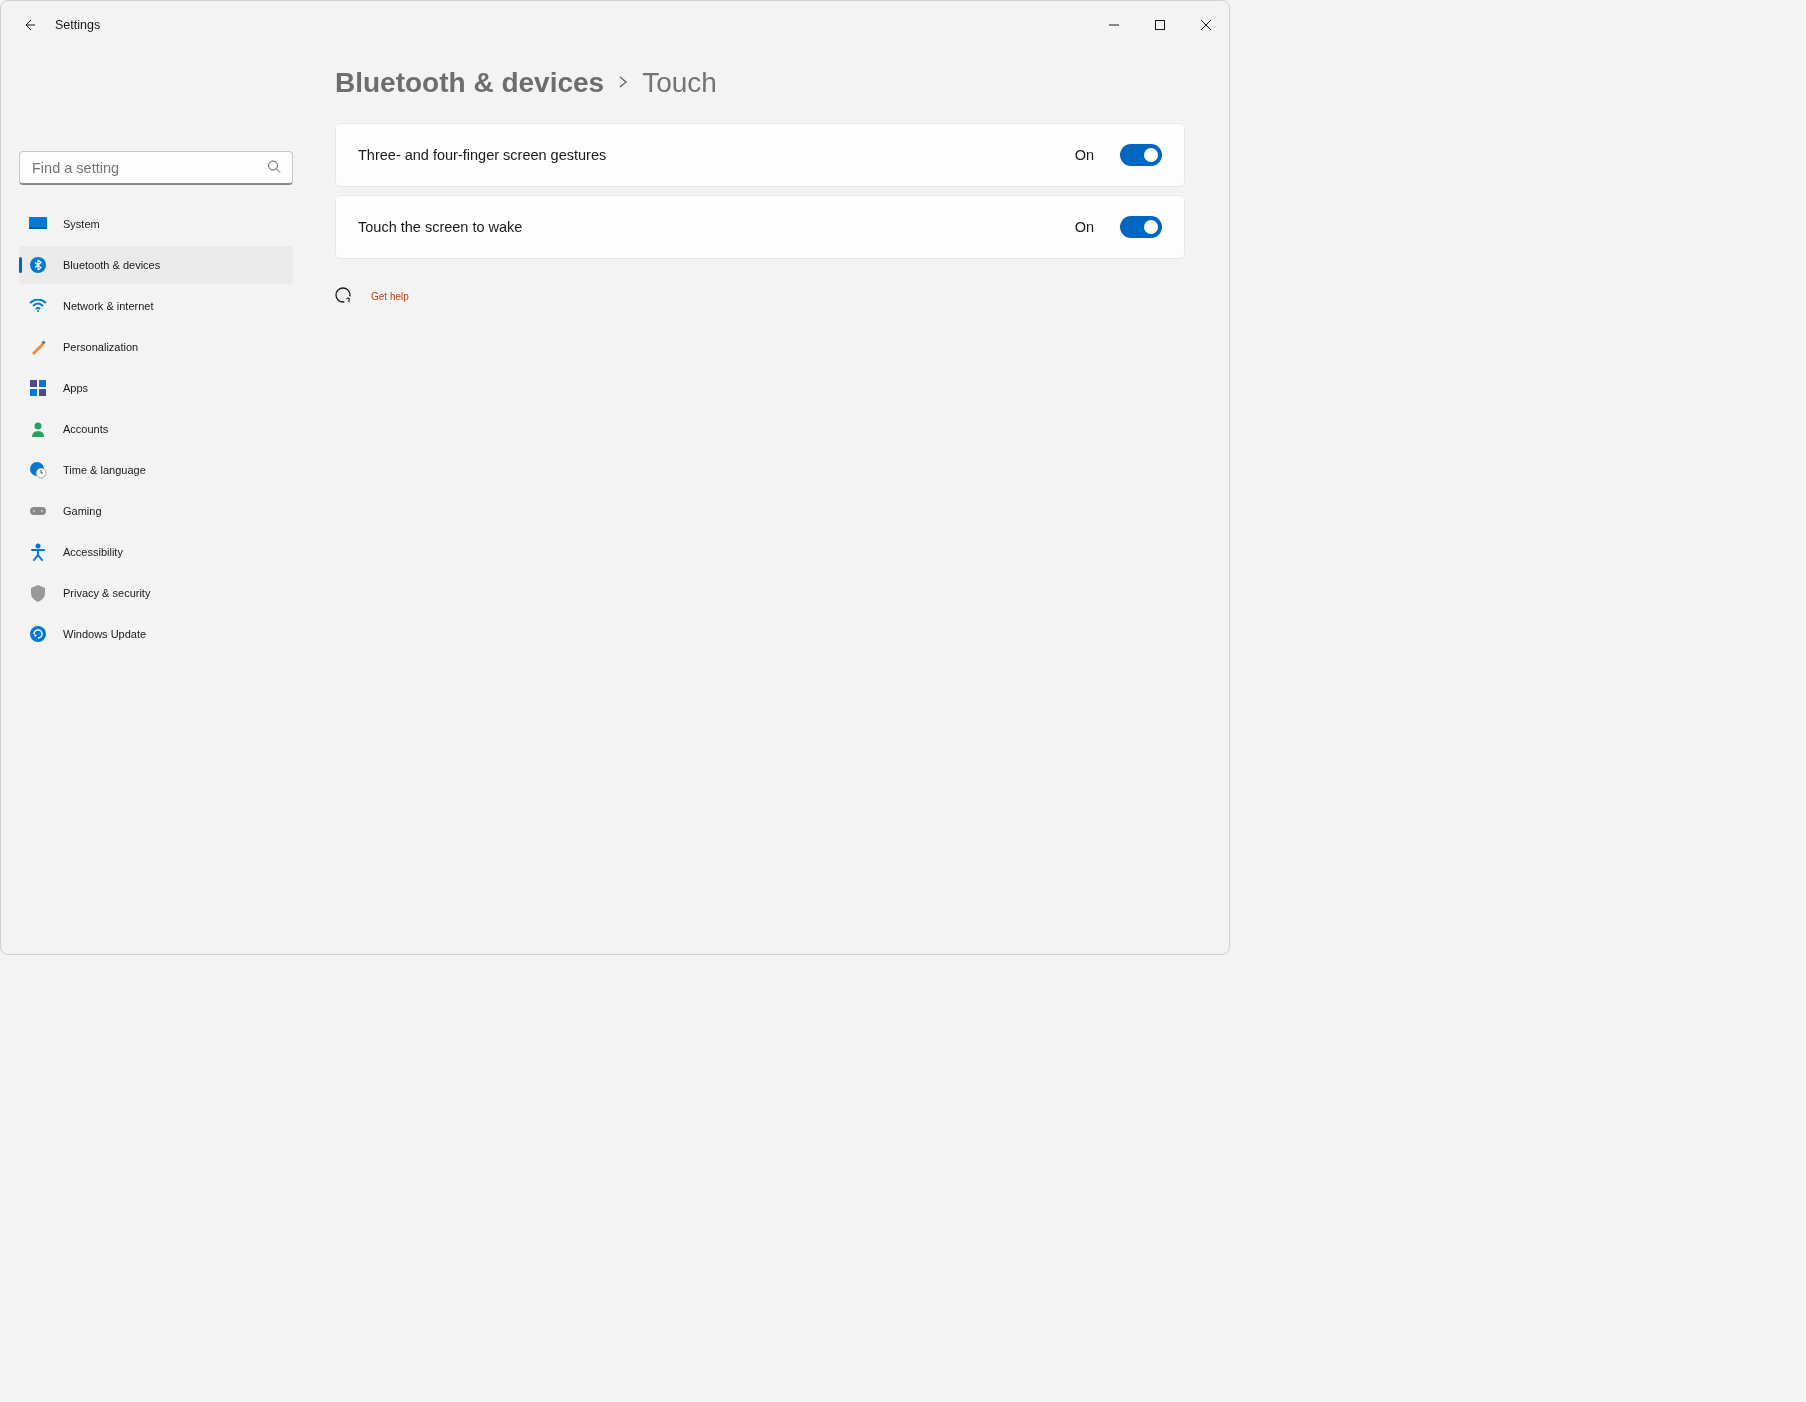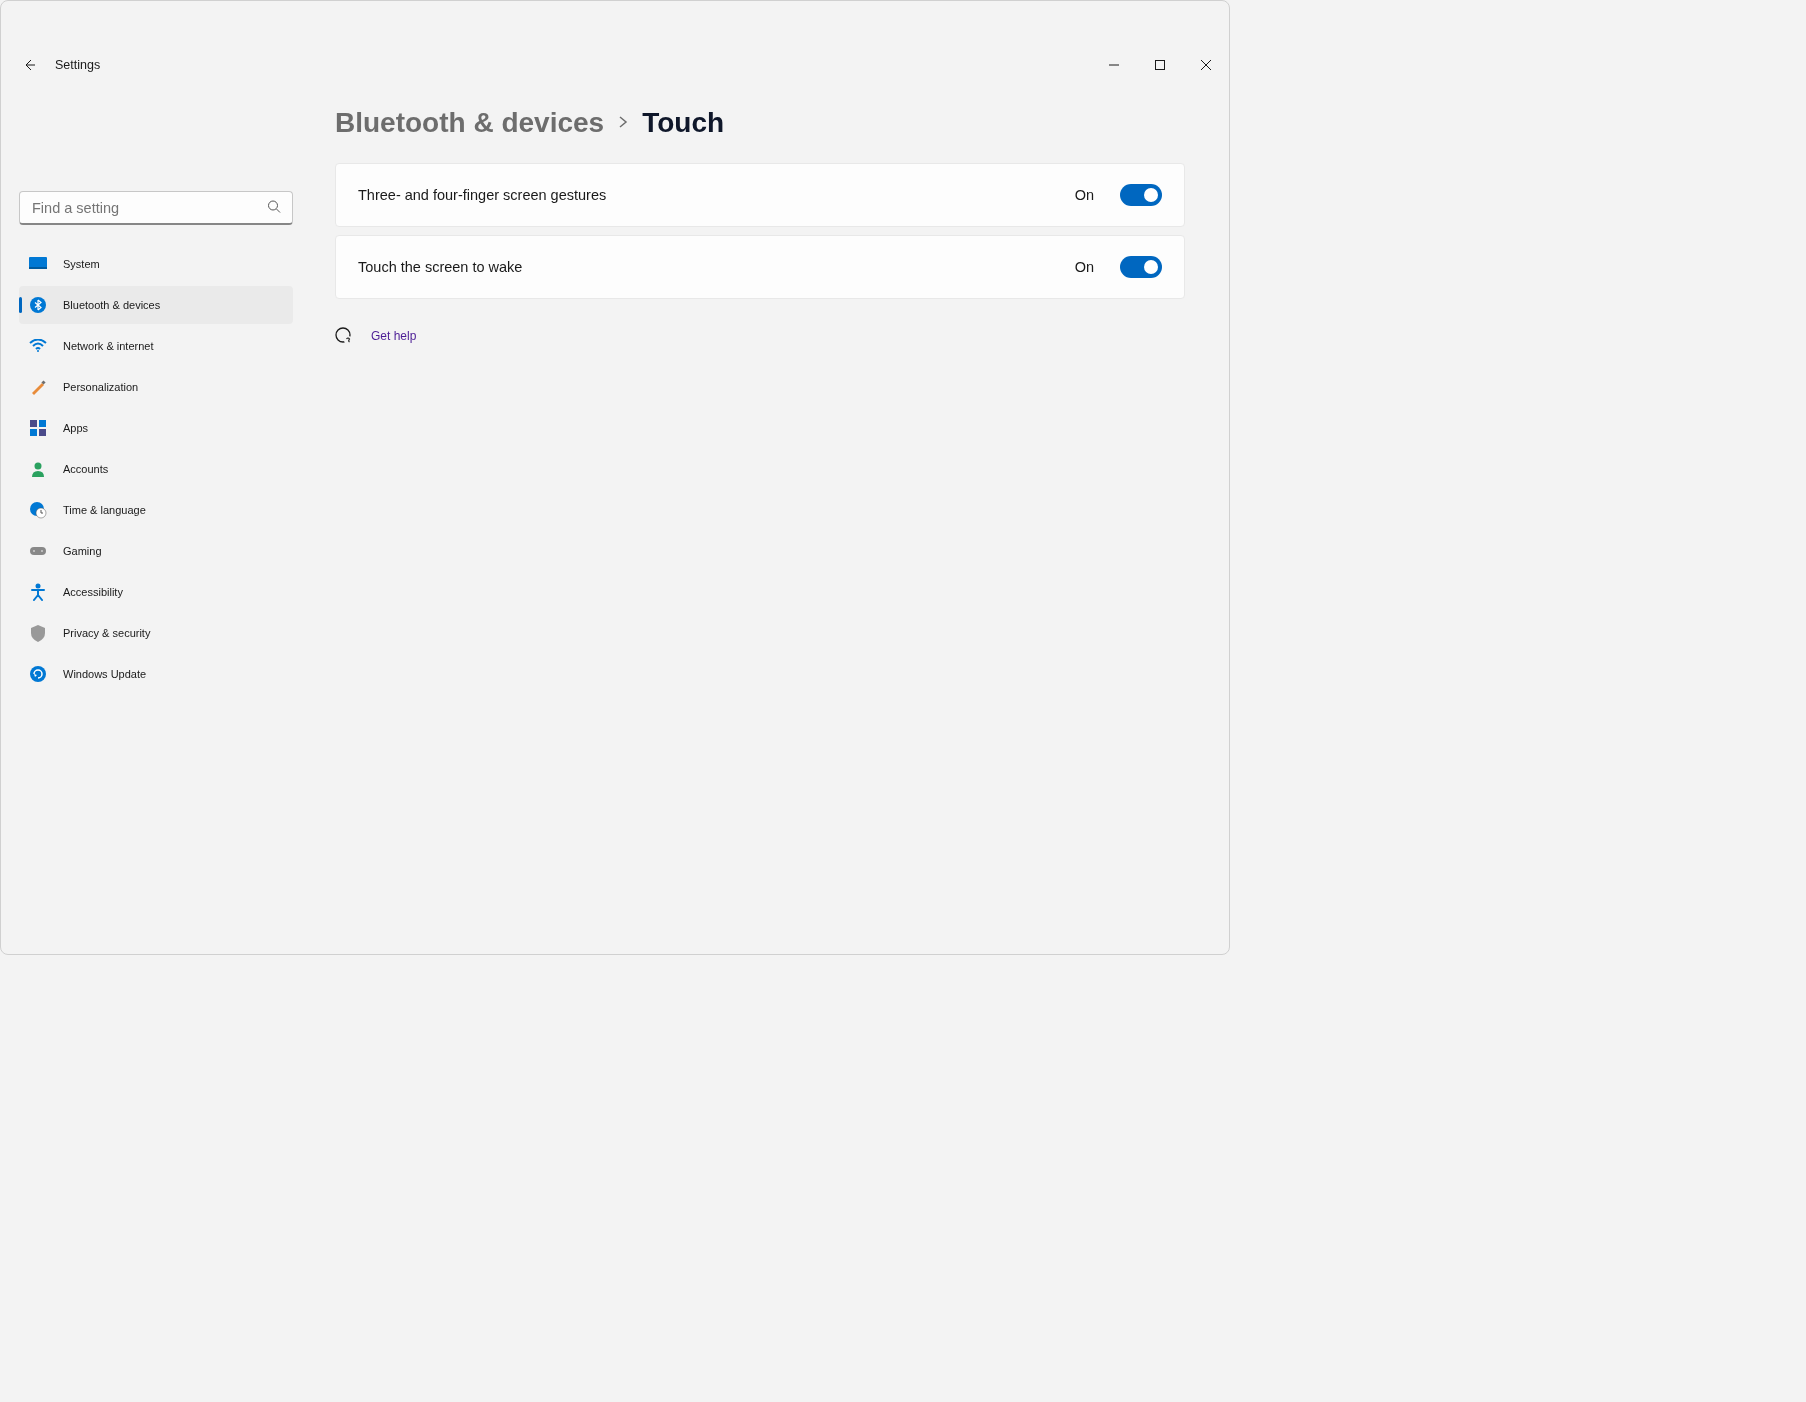--- a/index.html
+++ b/index.html
@@ -26,7 +26,6 @@
     display: flex;
     align-items: center;
     padding-left: 8px;
-    margin-top: 40px;
   }
   .back-btn {
     width: 40px;

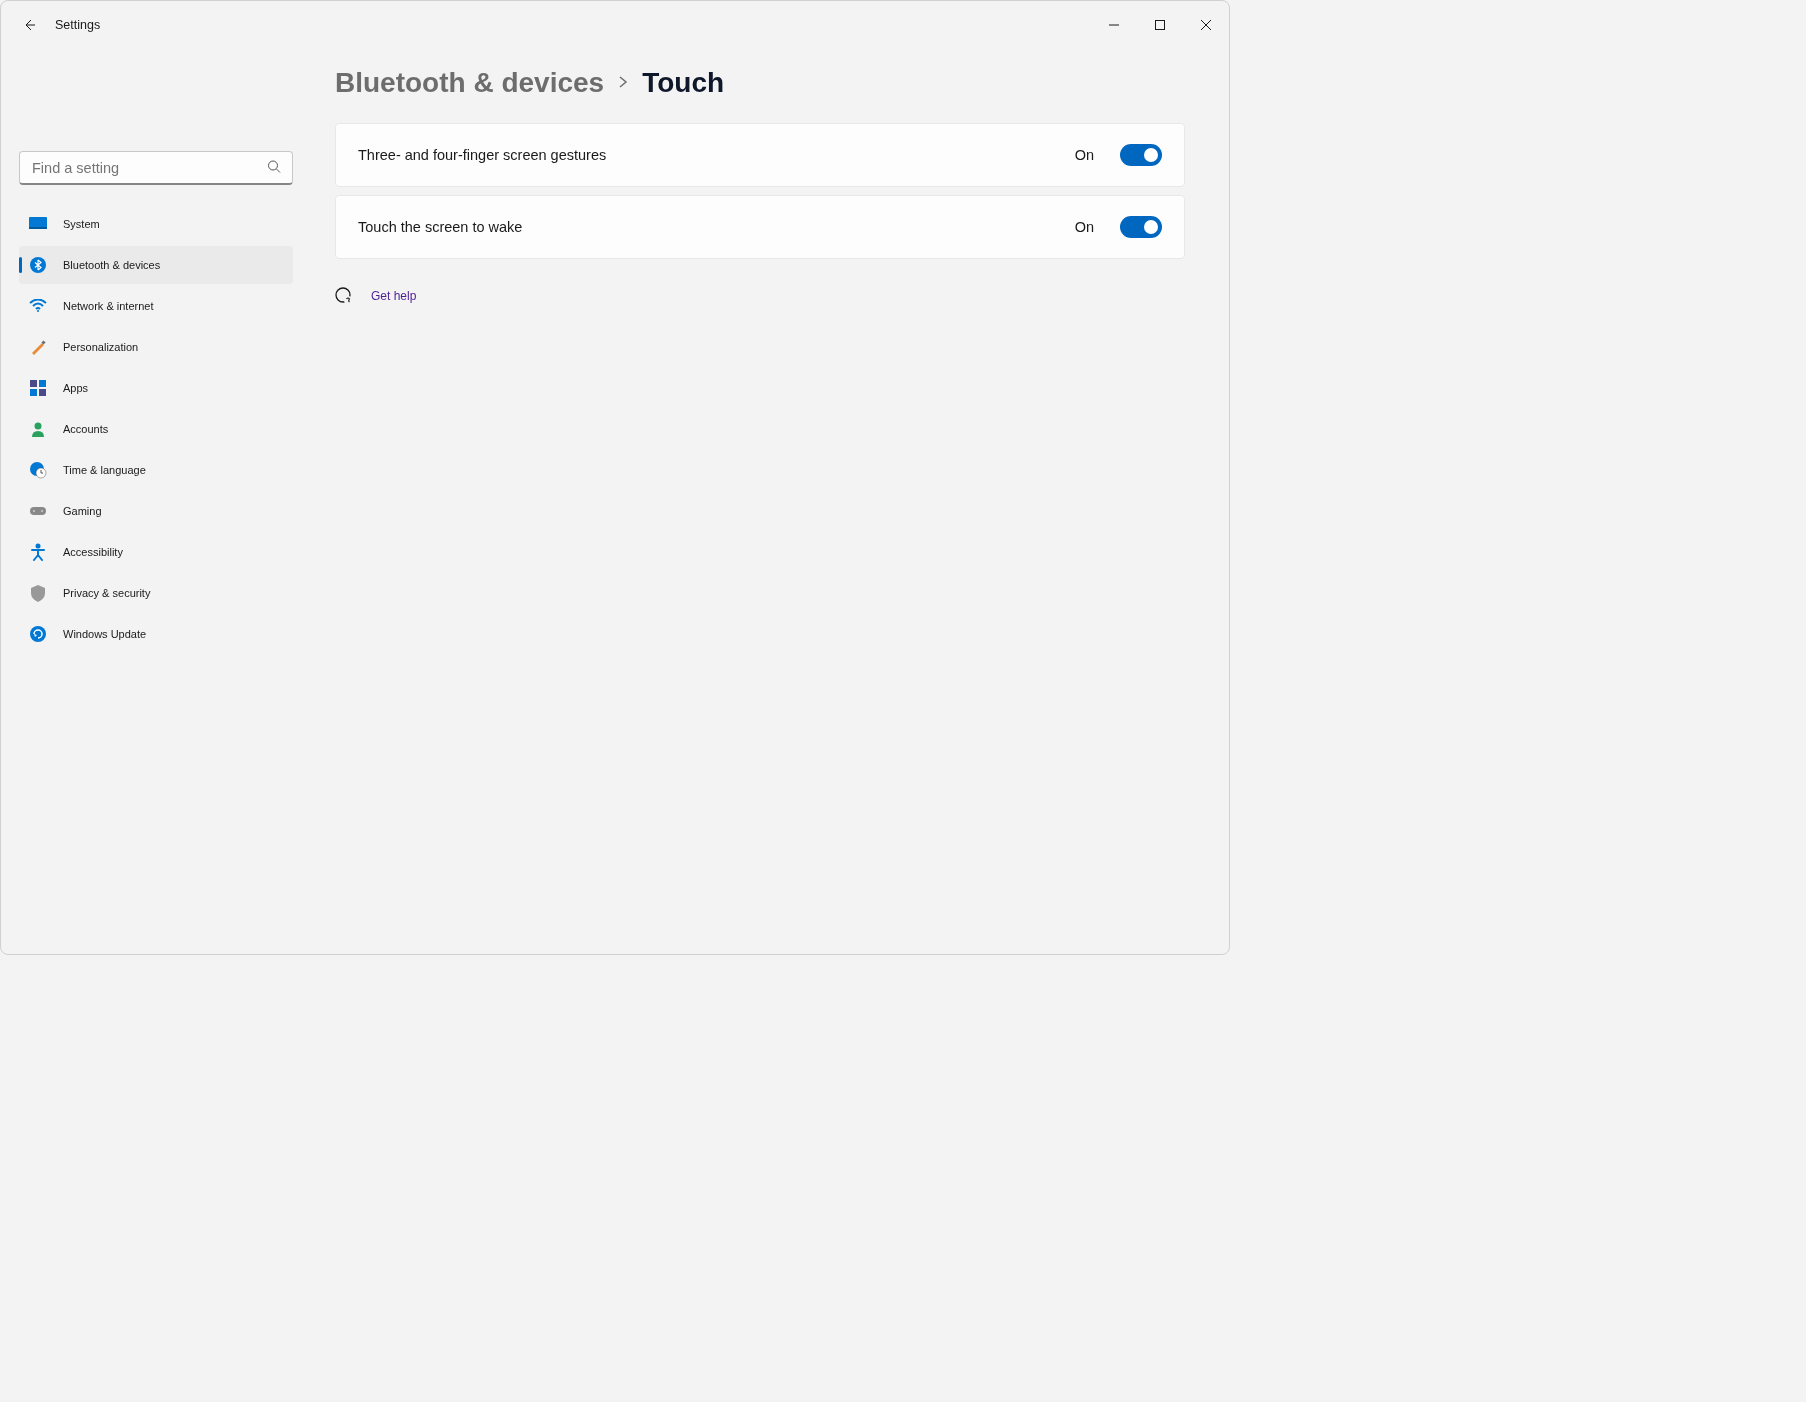--- a/index.html
+++ b/index.html
@@ -146,8 +146,8 @@
   }
   .breadcrumb-current {
     font-size: 28px;
-    font-weight: 700;
-    color: #0f172a;
+    font-weight: 400;
+    color: #737373;
   }
   .setting-card {
     background: #fdfdfd;

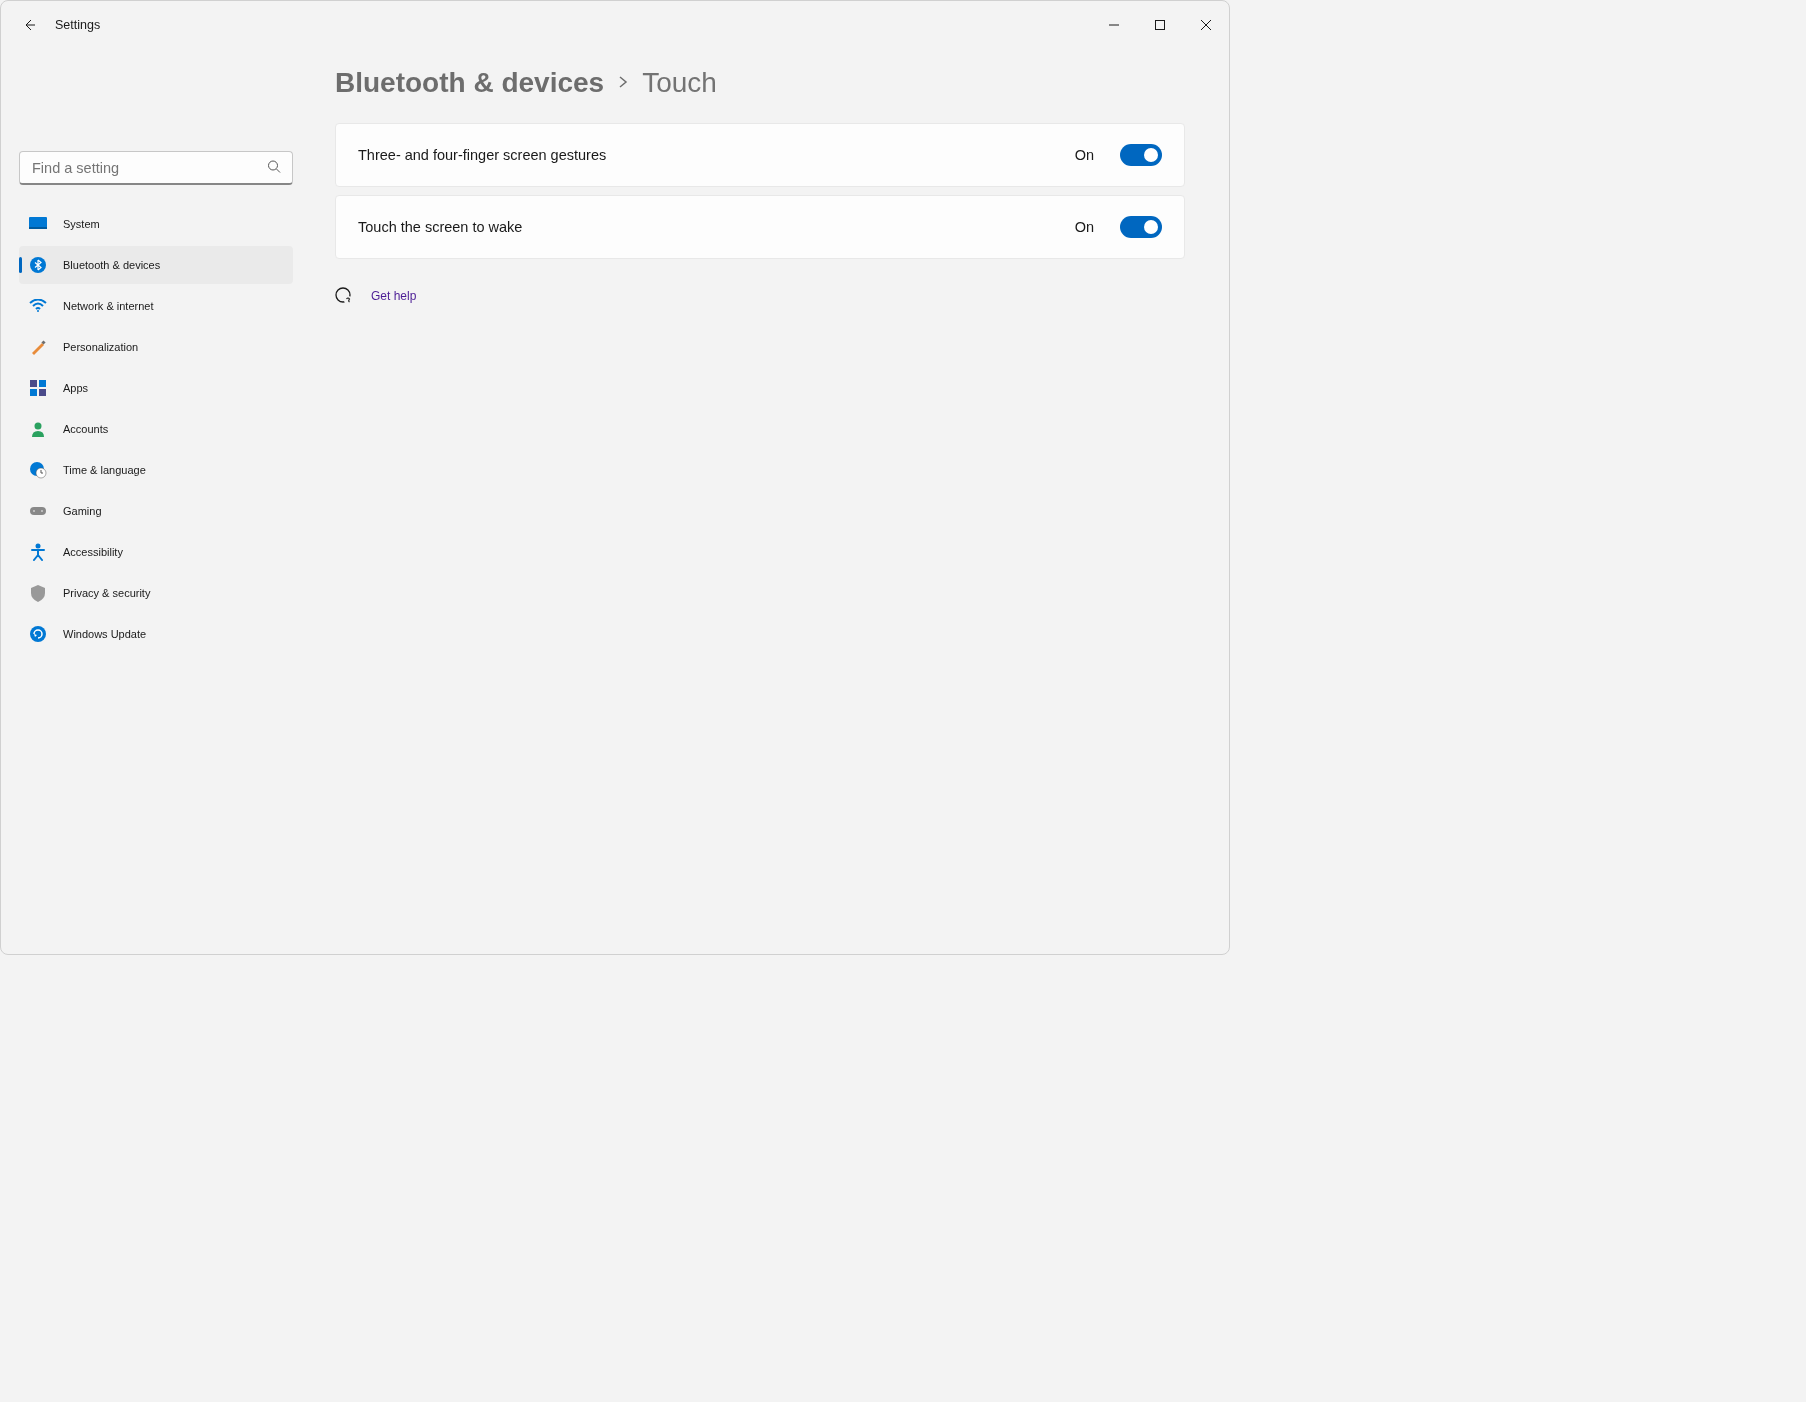--- a/index.html
+++ b/index.html
@@ -199,8 +199,8 @@
     cursor: pointer;
   }
   .help-link-text {
-    color: #4c1d95;
-    font-size: 12px;
+    color: #c2410c;
+    font-size: 10px;
   }
   .help-icon {
     width: 18px;

